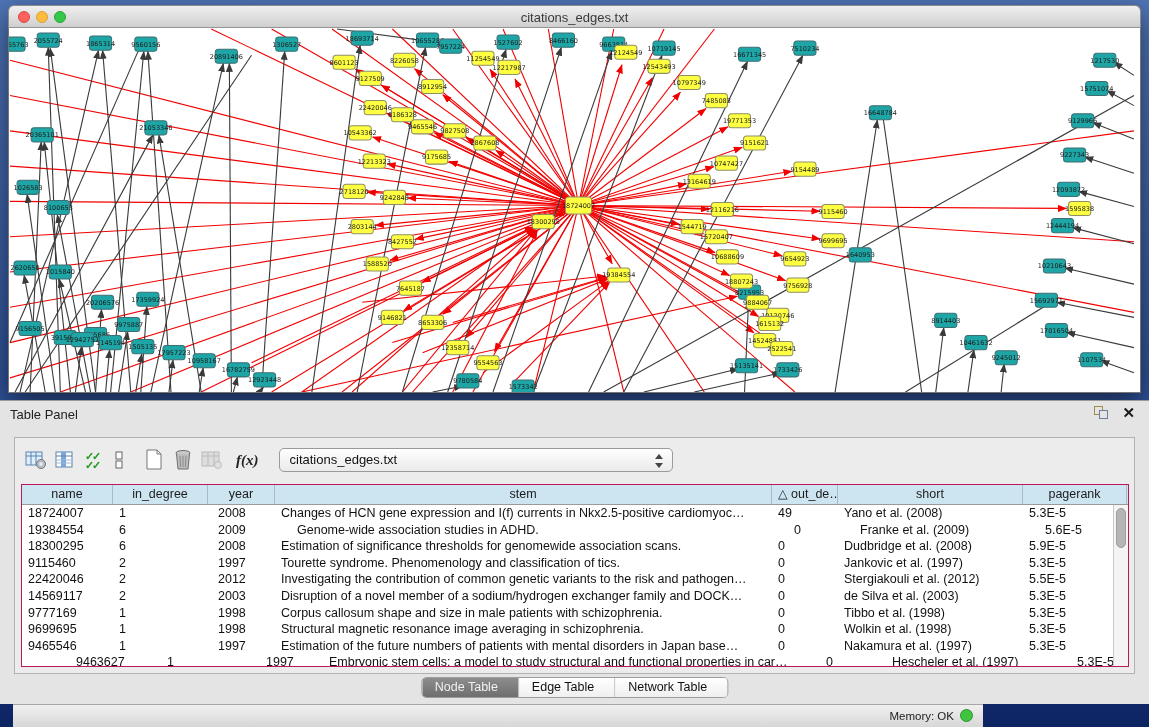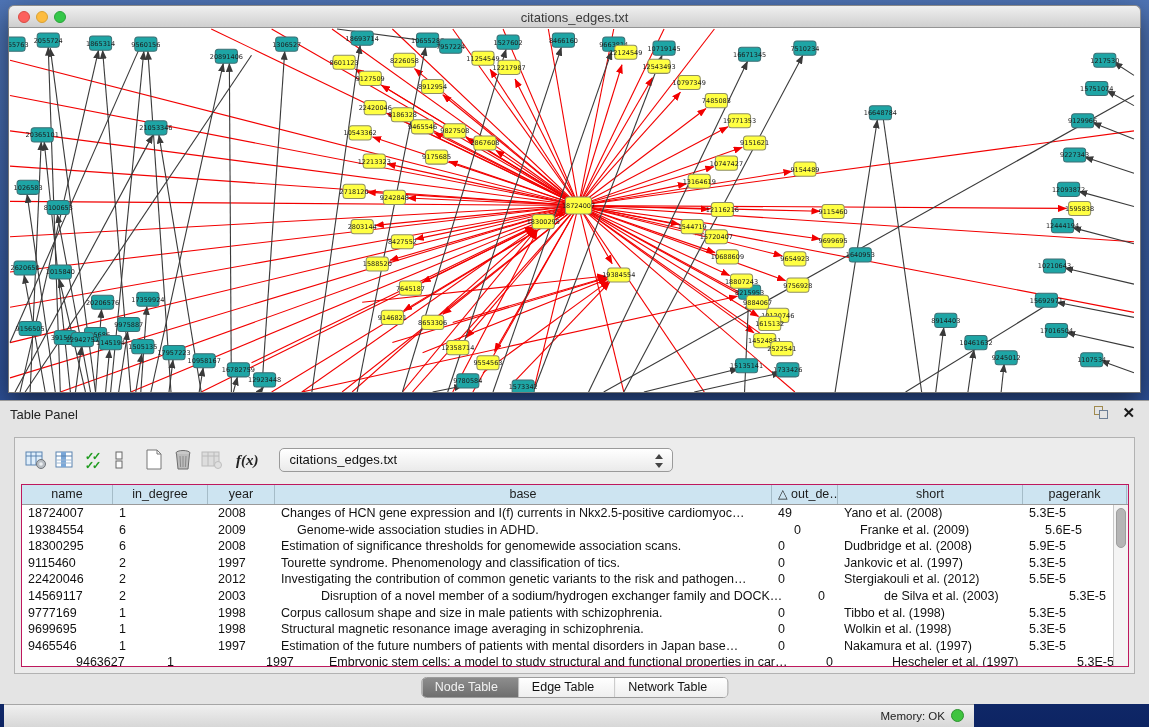--- a/index.html
+++ b/index.html
@@ -793,7 +793,7 @@
           <div class="th" style="width: 91px;">name</div>
           <div class="th" style="width: 95px;">in_degree</div>
           <div class="th" style="width: 67px;">year</div>
-          <div class="th" style="width: 497px;">base</div>
+          <div class="th" style="width: 497px;">stem</div>
           <div class="th left" style="width: 66px;">△ out_de…</div>
           <div class="th" style="width: 185px;">short</div>
           <div class="th" style="width: 104px;">pagerank</div>

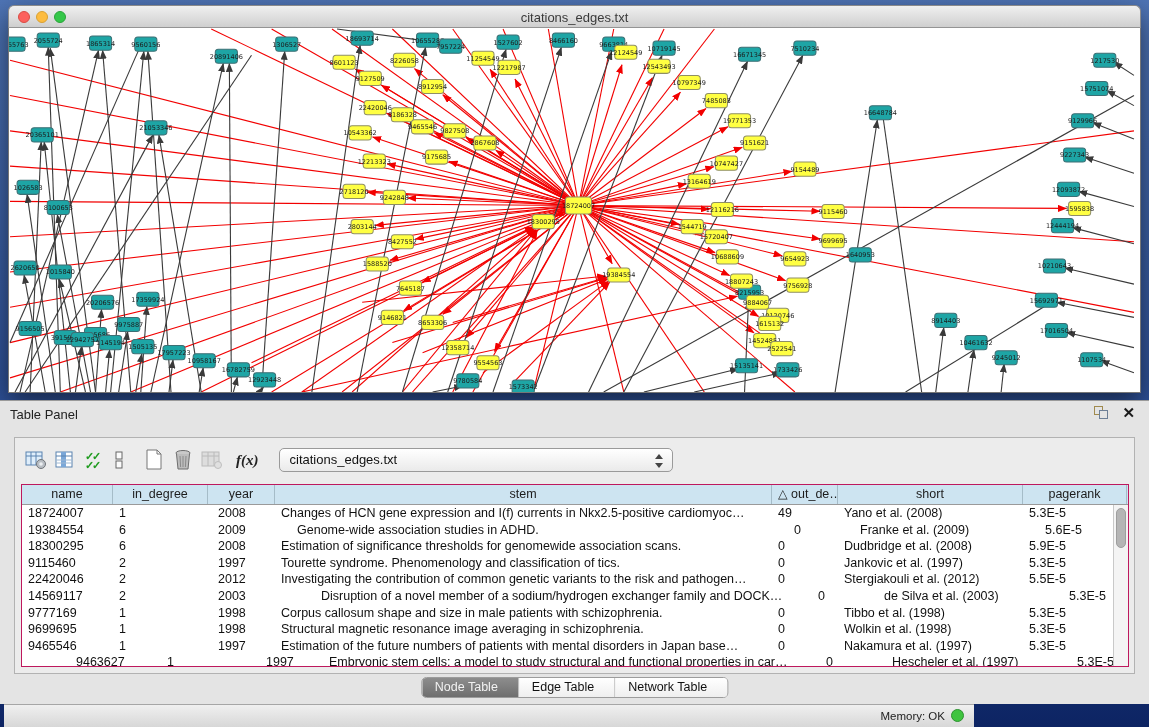--- a/index.html
+++ b/index.html
@@ -848,7 +848,7 @@
             <div class="td" style="width: 91px;">14569117</div>
             <div class="td" style="width: 95px;">2</div>
             <div class="td" style="width: 67px; padding-left: 10px;">2003</div>
-            <div class="td" style="width: 497px; margin-left: 40px;">Disruption of a novel member of a sodium/hydrogen exchanger family and DOCK…</div>
+            <div class="td" style="width: 497px;">Disruption of a novel member of a sodium/hydrogen exchanger family and DOCK…</div>
             <div class="td" style="width: 66px;">0</div>
             <div class="td" style="width: 185px;">de Silva et al. (2003)</div>
             <div class="td" style="width: 104px;">5.3E-5</div>

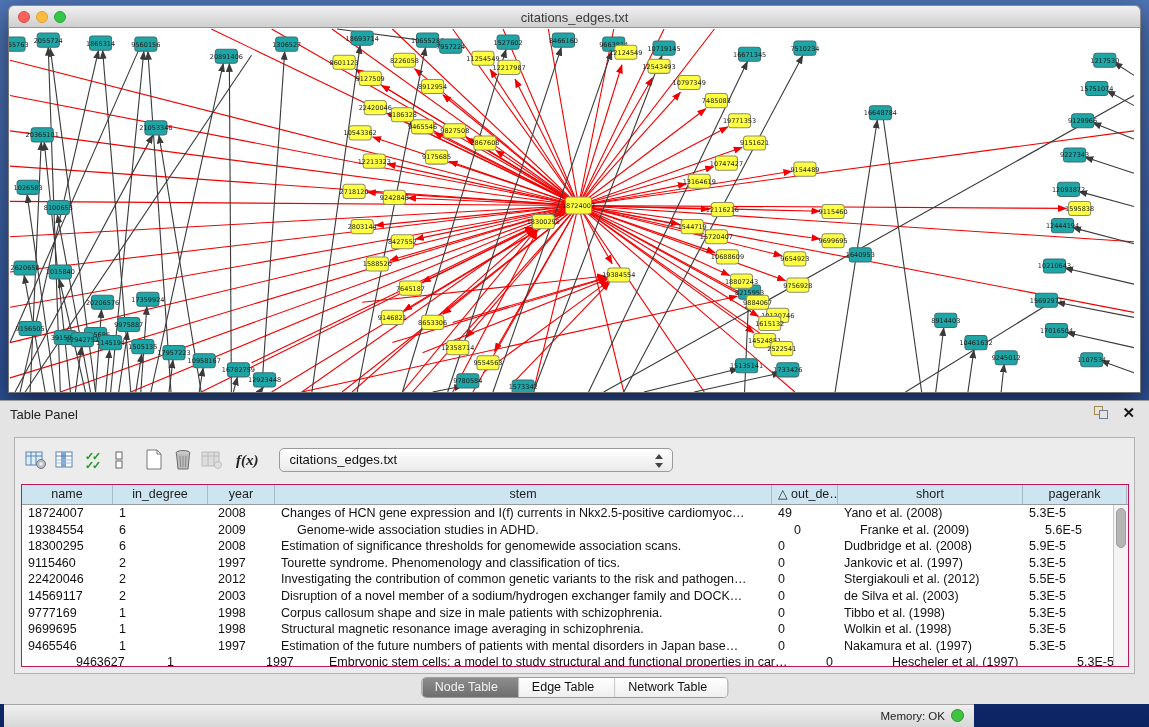--- a/index.html
+++ b/index.html
@@ -95,7 +95,7 @@
   .seg.active { background:linear-gradient(180deg,#8d8d8d,#6e6e6e); color:#f2f2f2; }
 
   #status-bar {
-    position:absolute; left:4px; top:704px; width:970px; height:23px;
+    position:absolute; left:13px; top:704px; width:970px; height:23px;
     background:linear-gradient(180deg,#f0f0f0,#d7d7d7); border-top:1px solid #a6a6a6;
   }
   #status-right { position:absolute; right:10px; top:4px; display:flex; align-items:center; gap:6px; }

